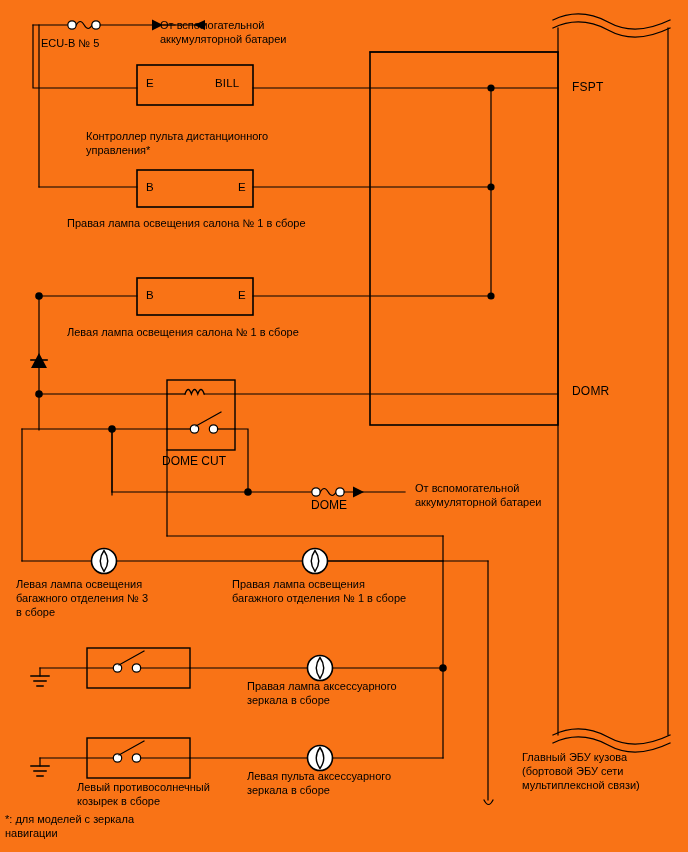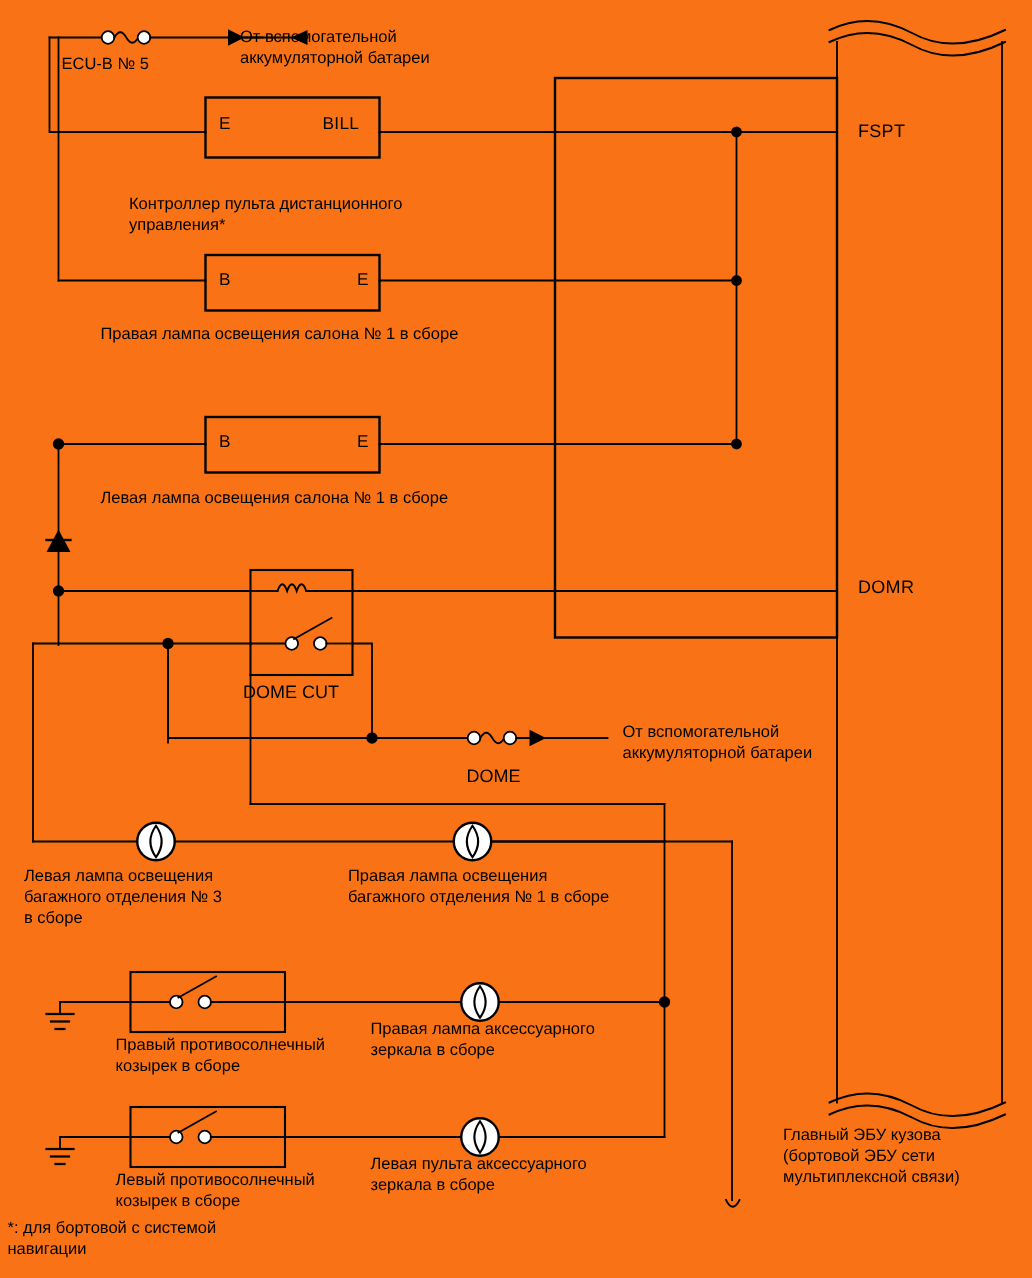--- a/index.html
+++ b/index.html
@@ -200,7 +200,7 @@
 
   <div class="lbl" style="left:162px;top:454px;font-size:12px;">DOME CUT</div>
 
-  <div class="lbl" style="left:311px;top:498px;font-size:12px;margin-top:12px;">DOME</div>
+  <div class="lbl" style="left:311px;top:498px;font-size:12px;">DOME</div>
 
   <div class="lbl" style="left:415px;top:481px;"><span>От вспомогательной</span>
 <span>аккумуляторной батареи</span></div>

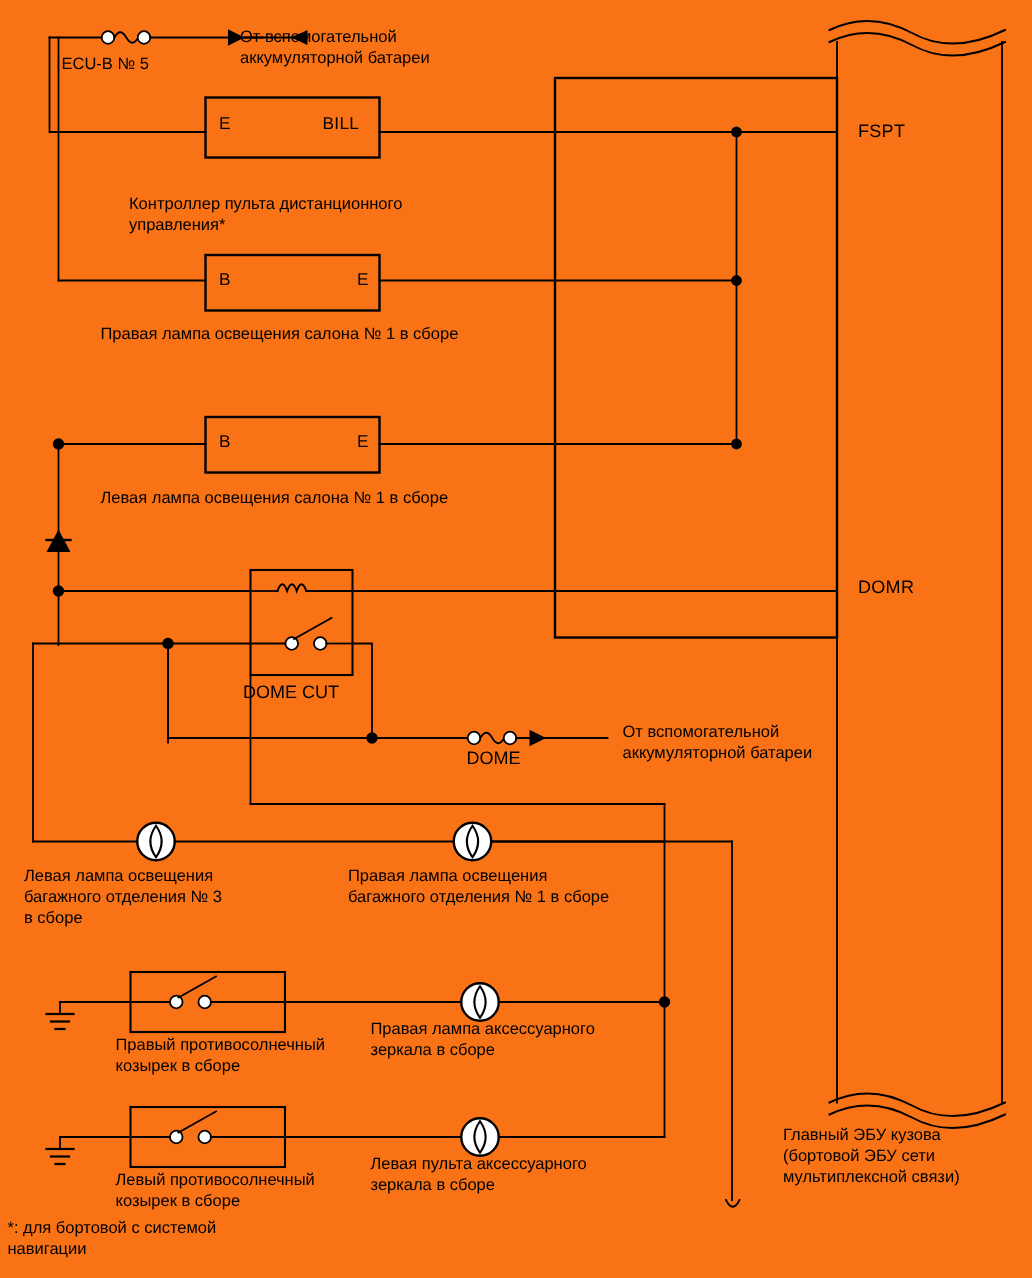--- a/index.html
+++ b/index.html
@@ -220,8 +220,6 @@
   <div class="lbl" style="left:232px;top:577px;"><span>Правая лампа освещения</span>
 <span>багажного отделения № 1 в сборе</span></div>
 
-  <div class="lbl" style="left:77px;top:690px;"><span>Правый противосолнечный</span>
-<span>козырек в сборе</span></div>
 
   <div class="lbl" style="left:247px;top:679px;"><span>Правая лампа аксессуарного</span>
 <span>зеркала в сборе</span></div>

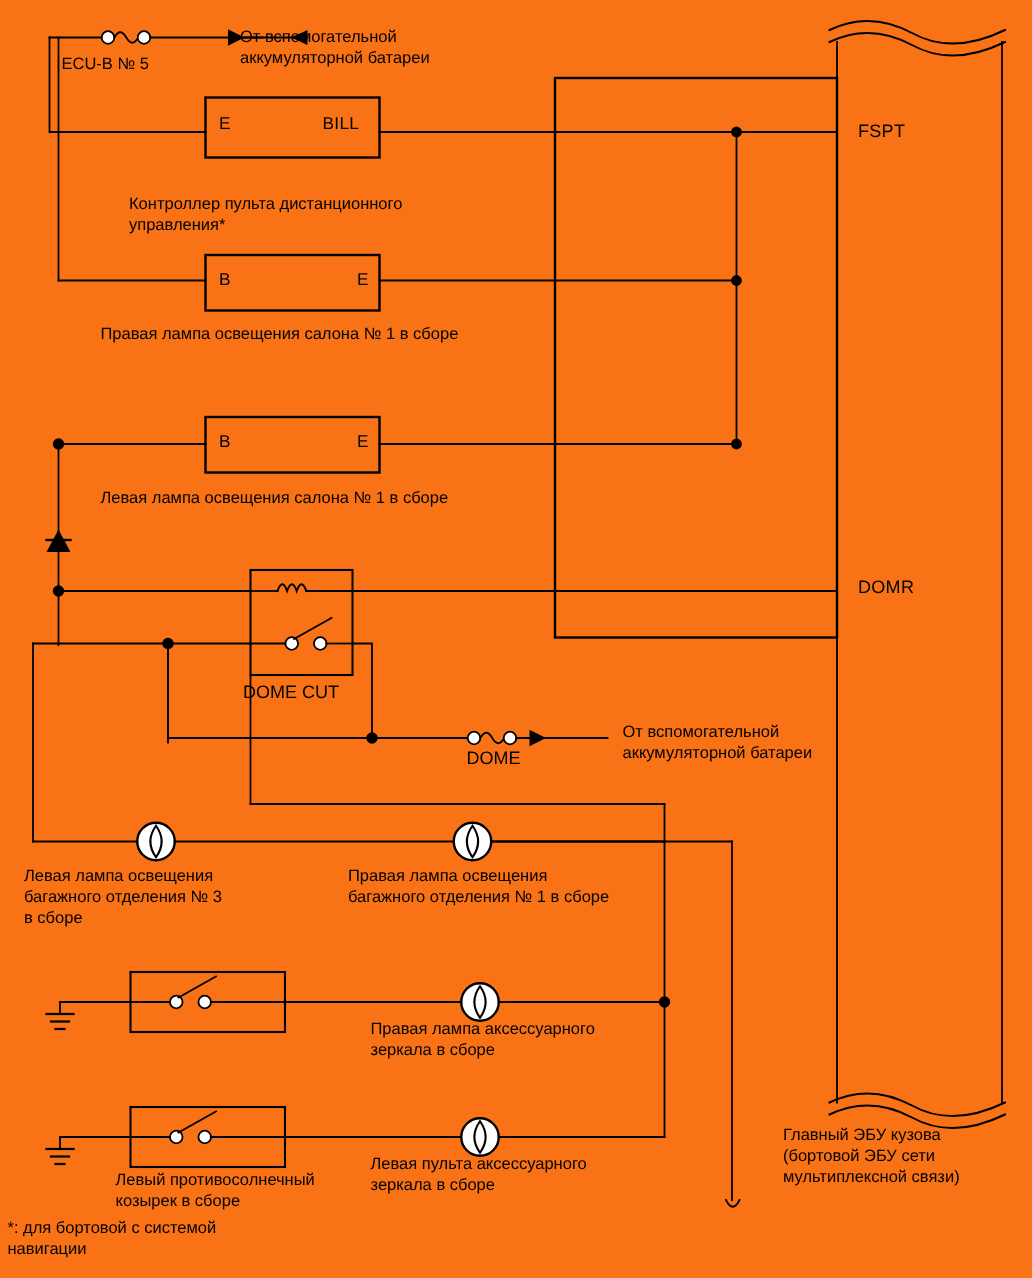--- a/index.html
+++ b/index.html
@@ -230,7 +230,7 @@
   <div class="lbl" style="left:247px;top:769px;"><span>Левая пульта аксессуарного</span>
 <span>зеркала в сборе</span></div>
 
-  <div class="lbl" style="left:5px;top:812px;"><span>*: для бортовой с системой</span>
+  <div class="lbl" style="left:5px;top:812px;"><span>*: для моделей с зеркала</span>
 <span>навигации</span></div>
 
 </div>

